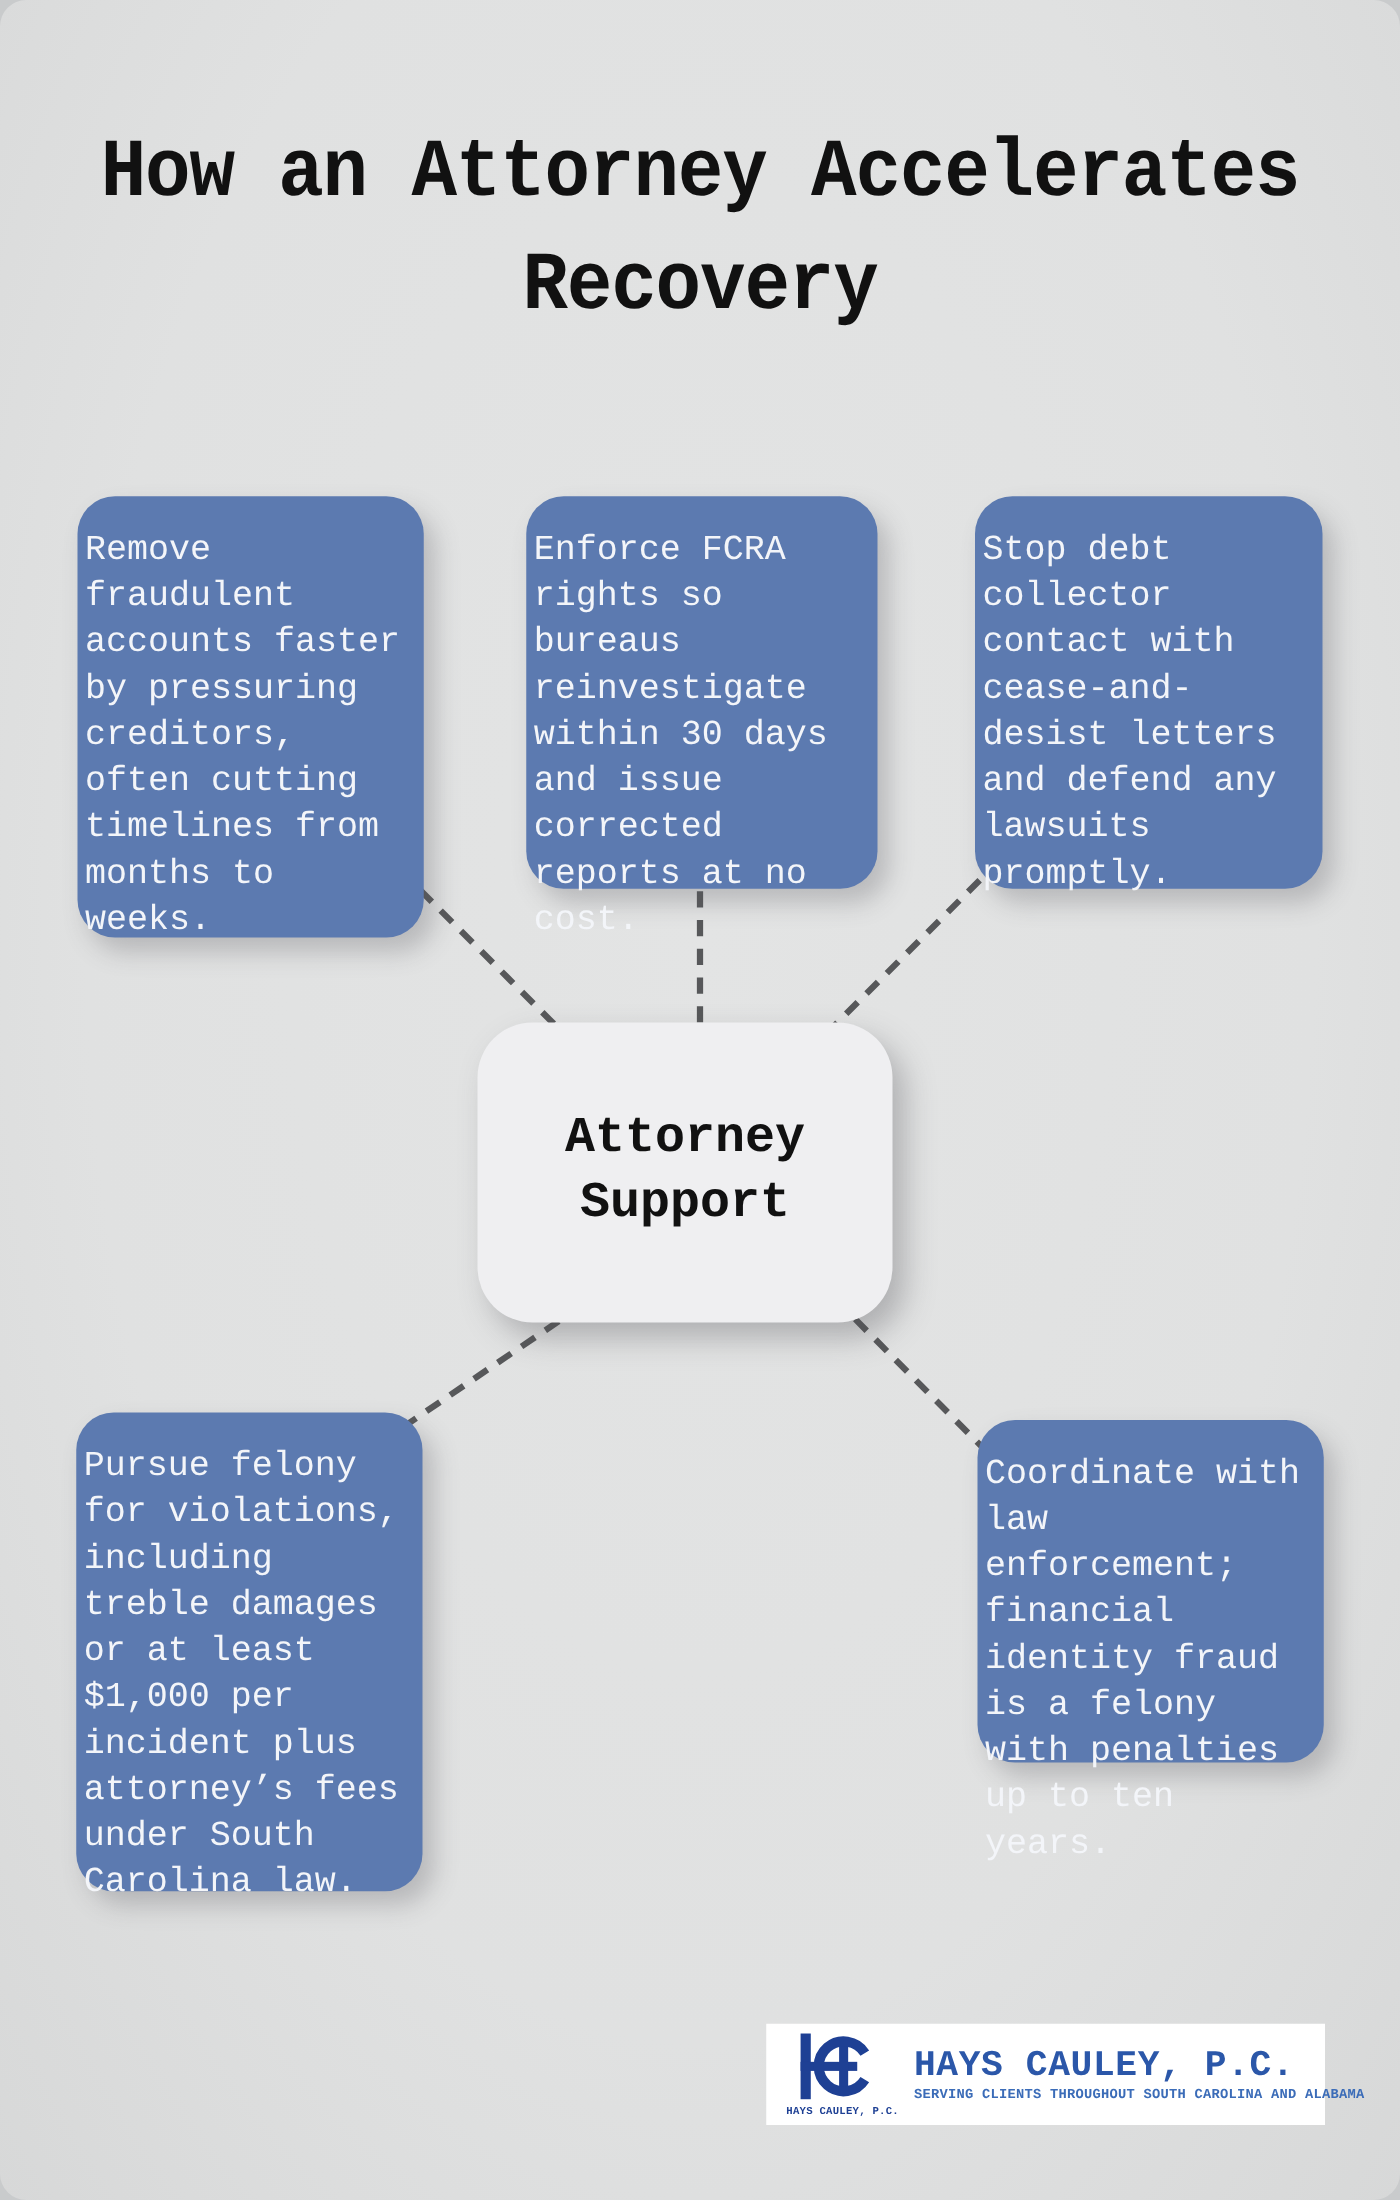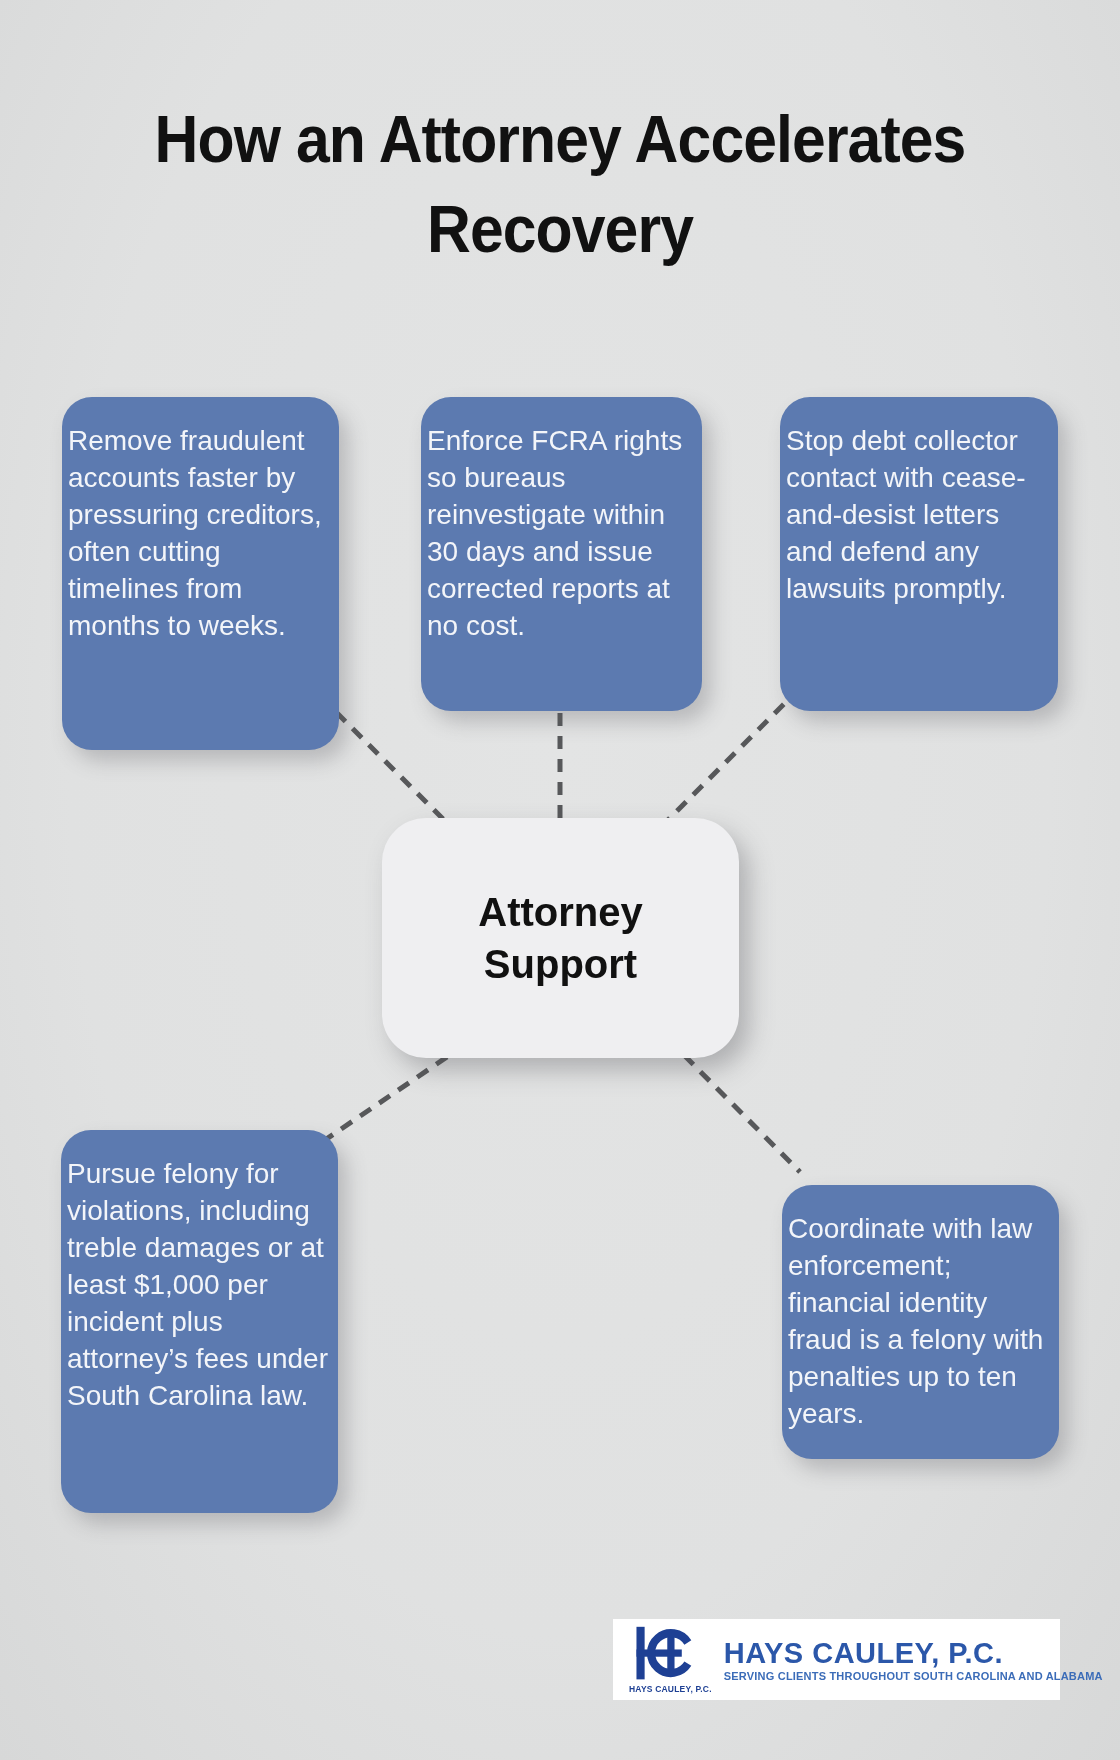--- a/index.html
+++ b/index.html
@@ -23,7 +23,8 @@
     margin:0 auto;
     background:radial-gradient(ellipse at 50% 42%, #e3e4e4 0%, var(--background) 62%, #d7d8d8 100%);
     overflow:hidden;
-    font-family:Liberation Sans, sans-serif;
+    font-family:Liberation Mono, monospace;
+    border-radius:21px;
   }
   .title{
     position:absolute;

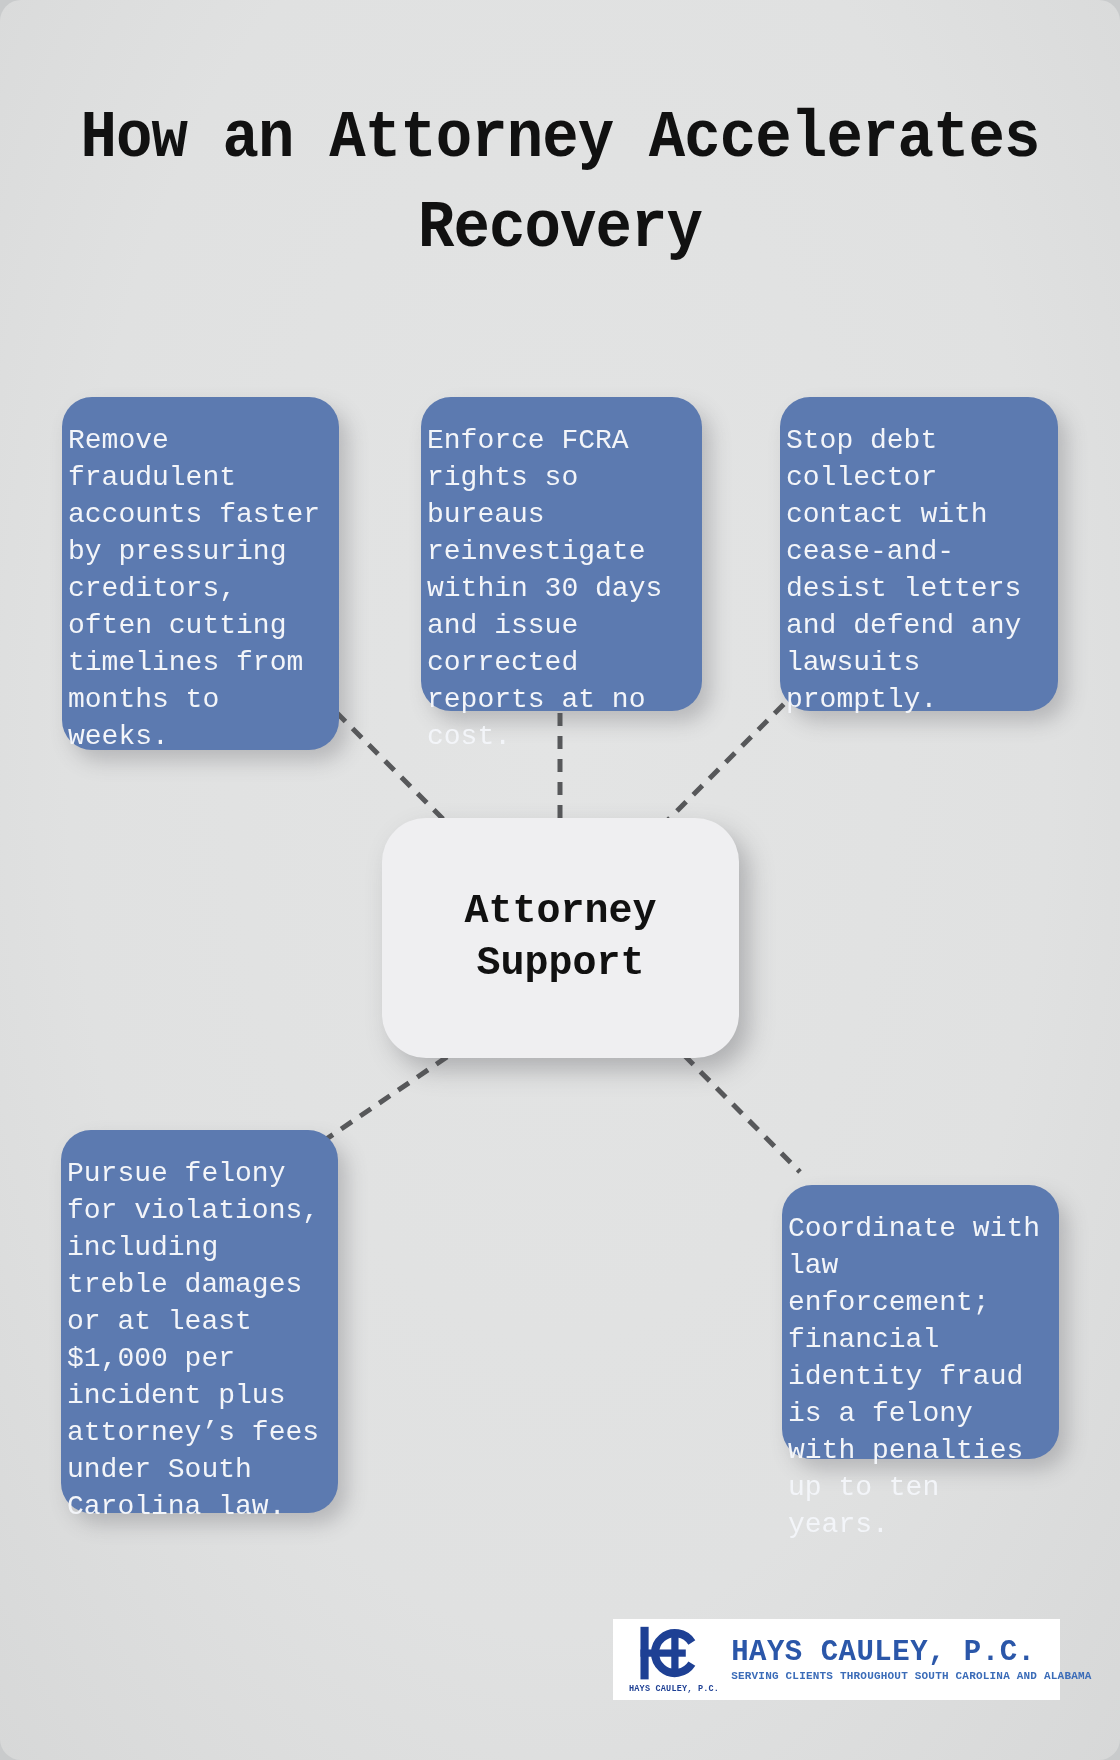--- a/index.html
+++ b/index.html
@@ -65,7 +65,7 @@
   .node-bottom-right{left:782px;top:1185px;width:277px; height:274px;}
   .center-node{
     position:absolute;
-    left:382px;top:818px;width:357px;height:240px;
+    left:382px;top:818px;width:332px;height:240px;
     background:var(--center-fill);
     border-radius:44px;
     box-shadow:10px 12px 24px rgba(80,80,85,0.35);

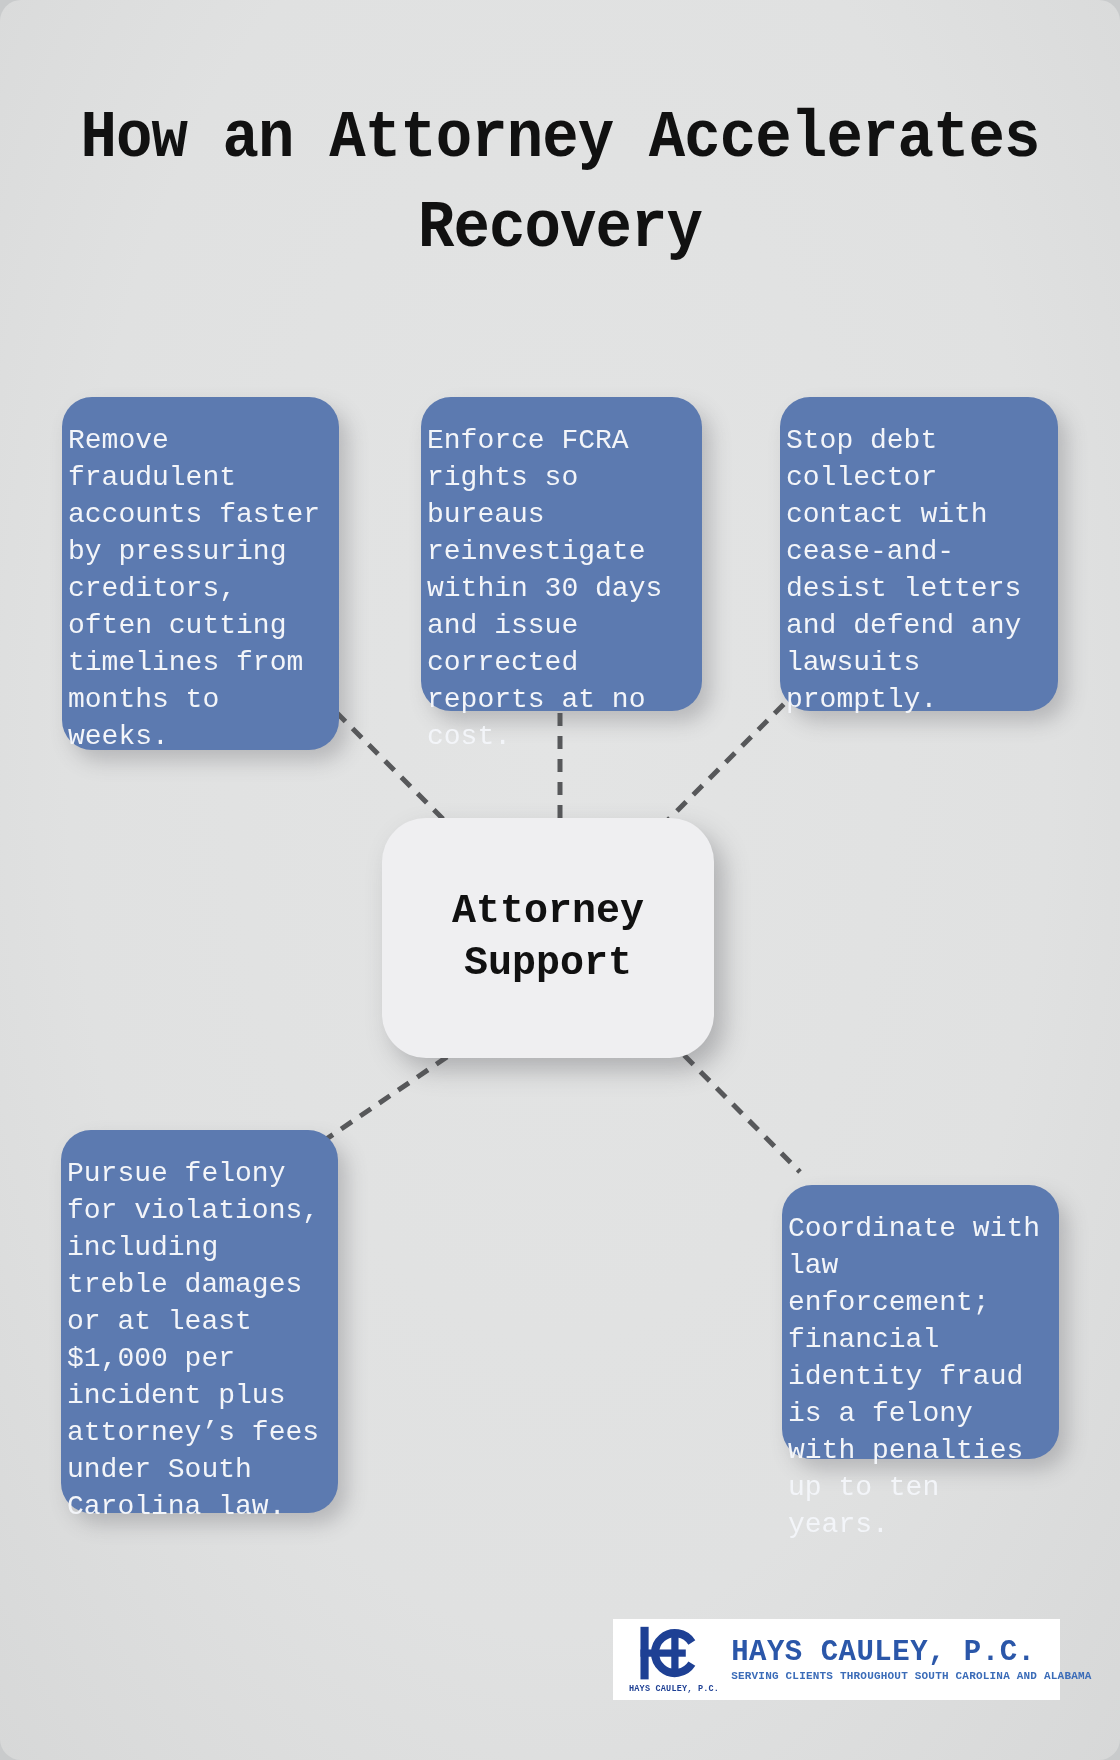--- a/index.html
+++ b/index.html
@@ -62,7 +62,7 @@
   .node-top-middle {left:421px; top:397px; width:281px; height:314px;}
   .node-top-right  {left:780px; top:397px; width:278px; height:314px;}
   .node-bottom-left{left:61px;  top:1130px;width:277px; height:383px;}
-  .node-bottom-right{left:782px;top:1185px;width:277px; height:274px;}
+  .node-bottom-right{left:782px;top:1136px;width:277px; height:274px;}
   .center-node{
     position:absolute;
     left:382px;top:818px;width:332px;height:240px;

